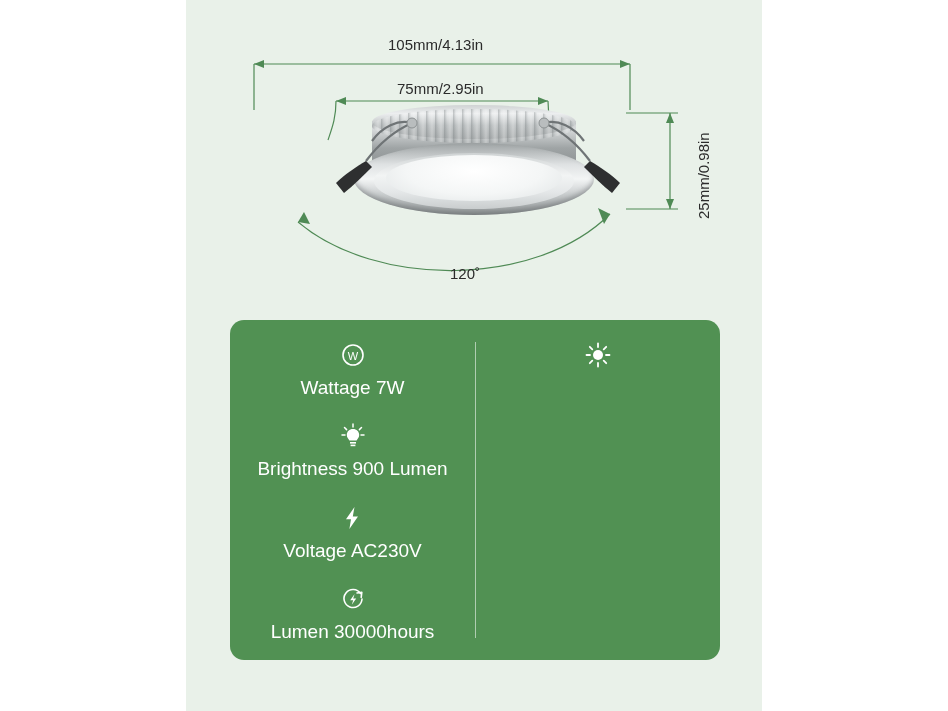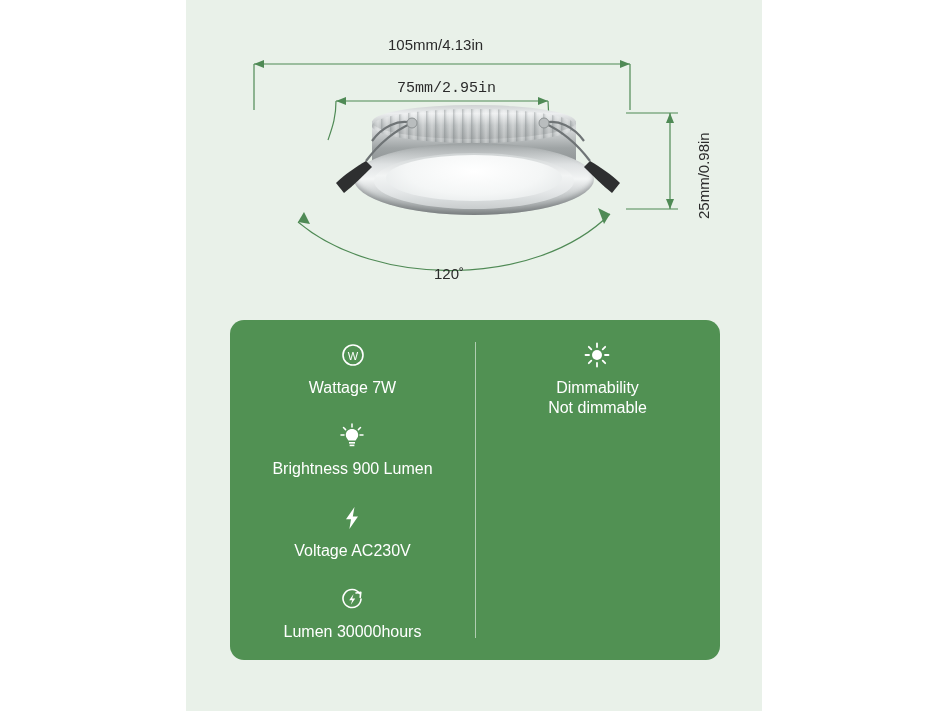--- a/index.html
+++ b/index.html
@@ -223,7 +223,7 @@
       </div>
 
       <span class="dim-label" style="left:202px; top:36px;">105mm/4.13in</span>
-      <span class="dim-label" style="left:211px; top:80px;font-family:Liberation Mono, monospace;">75mm/2.95in</span>
+      <span class="dim-label" style="left:211px; top:80px;">75mm/2.95in</span>
       <span class="dim-label vertical" style="left:509px; top:219px;">25mm/0.98in</span>
       <span class="dim-label" style="left:248px; top:265px;">120˚</span>
     </div>

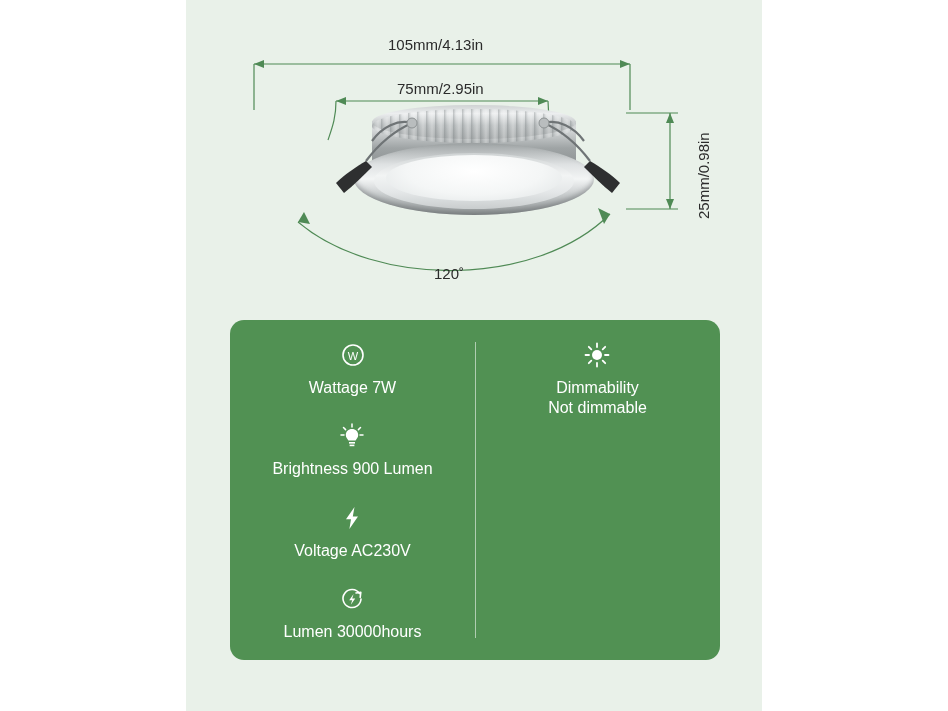--- a/index.html
+++ b/index.html
@@ -225,7 +225,7 @@
       <span class="dim-label" style="left:202px; top:36px;">105mm/4.13in</span>
       <span class="dim-label" style="left:211px; top:80px;">75mm/2.95in</span>
       <span class="dim-label vertical" style="left:509px; top:219px;">25mm/0.98in</span>
-      <span class="dim-label" style="left:248px; top:265px;">120˚</span>
+      <span class="dim-label" style="left:264px; top:265px;">120˚</span>
     </div>
 
     <div class="panel">

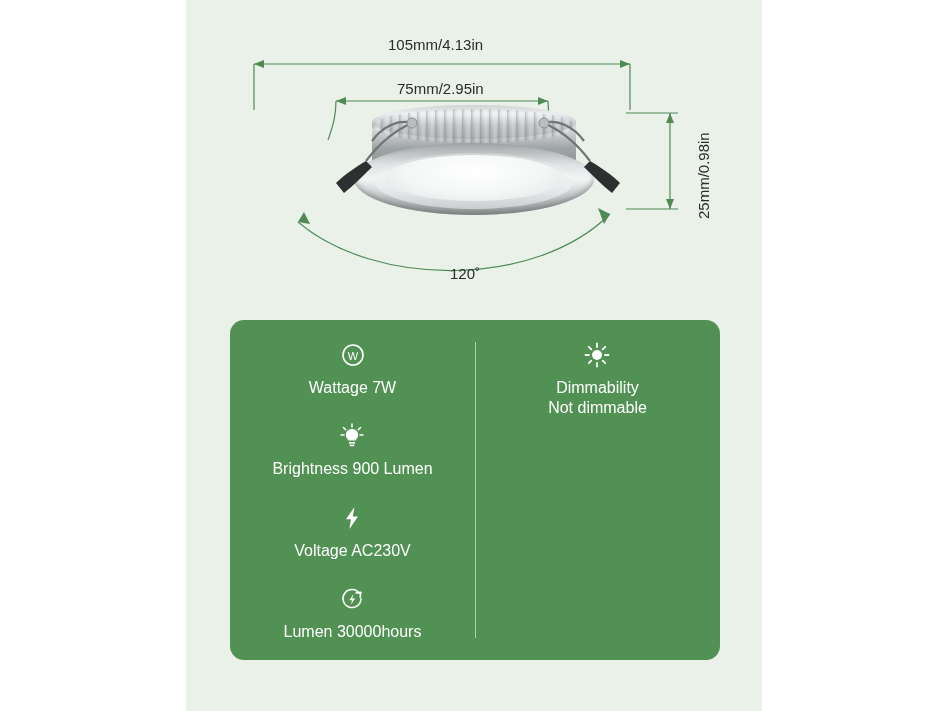--- a/index.html
+++ b/index.html
@@ -154,7 +154,7 @@
     line-height: 26px;
   }
   .feature .txt {
-    font-size: 16px;
+    font-size: 19px;
     line-height: 20px;
     white-space: pre-line;
     color: #ffffff;

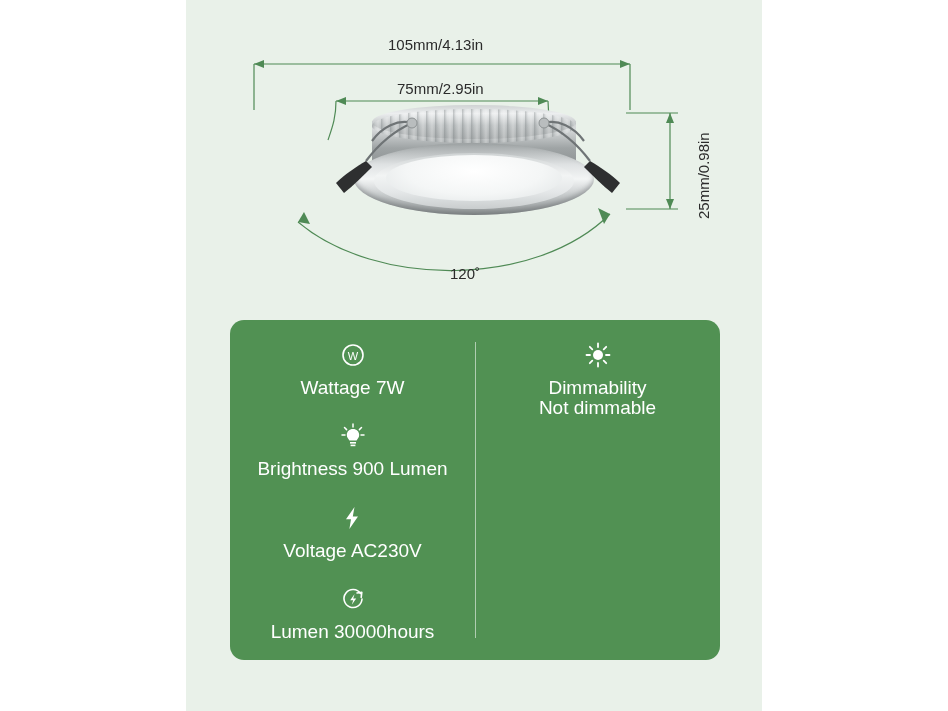--- a/index.html
+++ b/index.html
@@ -303,8 +303,6 @@
               </g>
             </svg>
           </span>
-          <span class="txt">Dimmability
-Not dimmable</span>
         </div>
       </div>
     </div>

